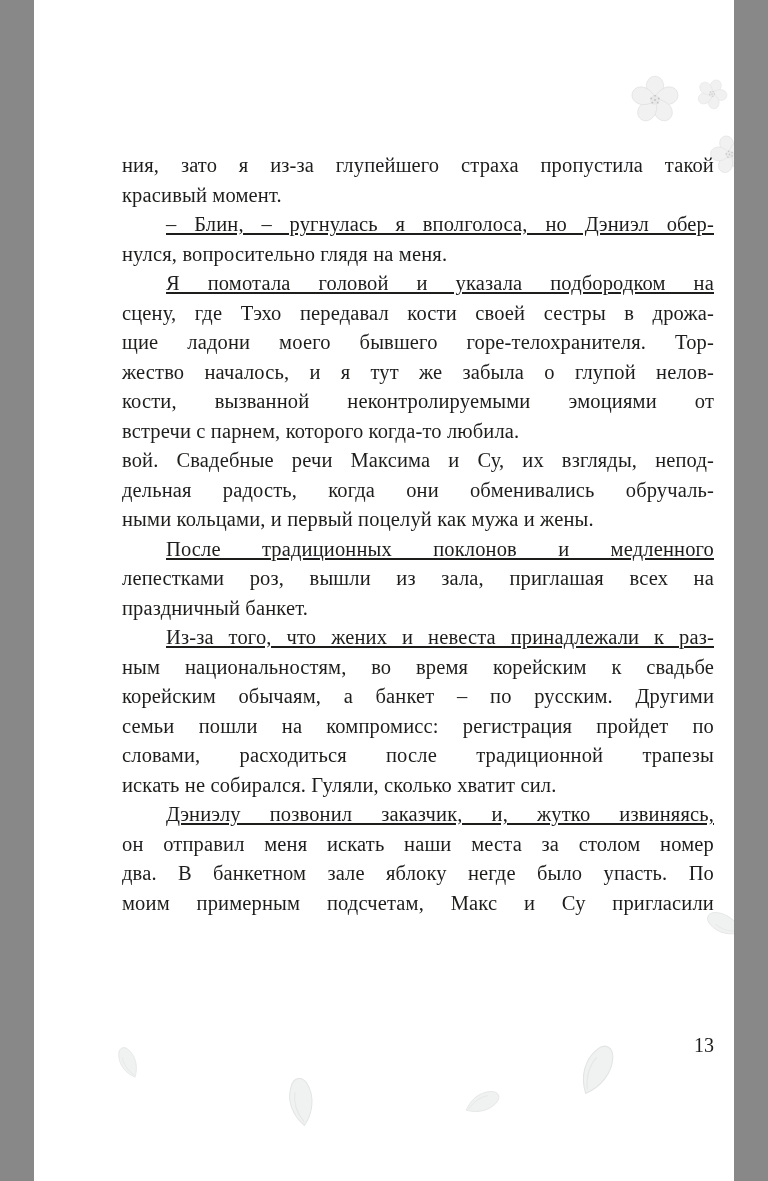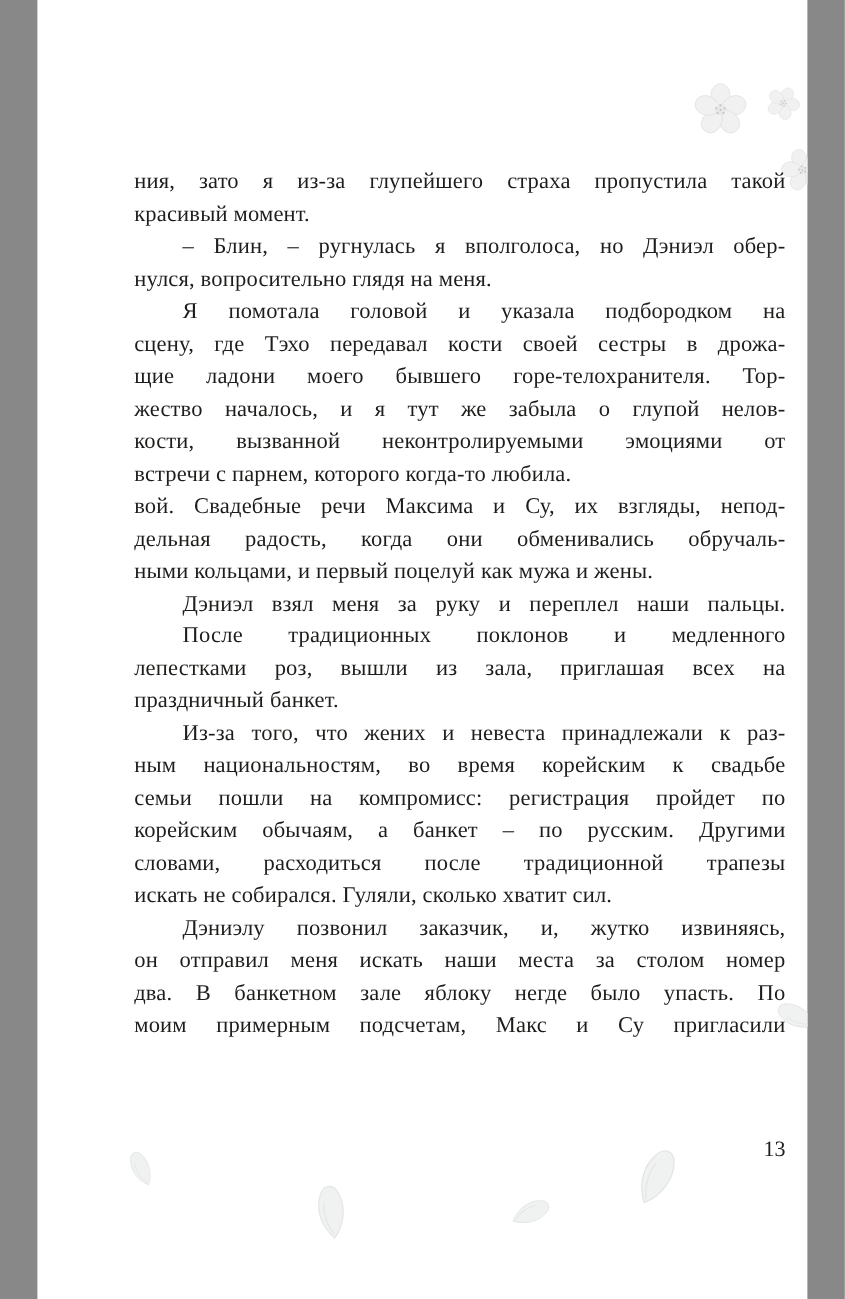--- a/index.html
+++ b/index.html
@@ -39,6 +39,7 @@
   }
   .line.ind{
     text-indent:44px;
+    text-decoration:underline;
   }
   .page-number{
     position:absolute;

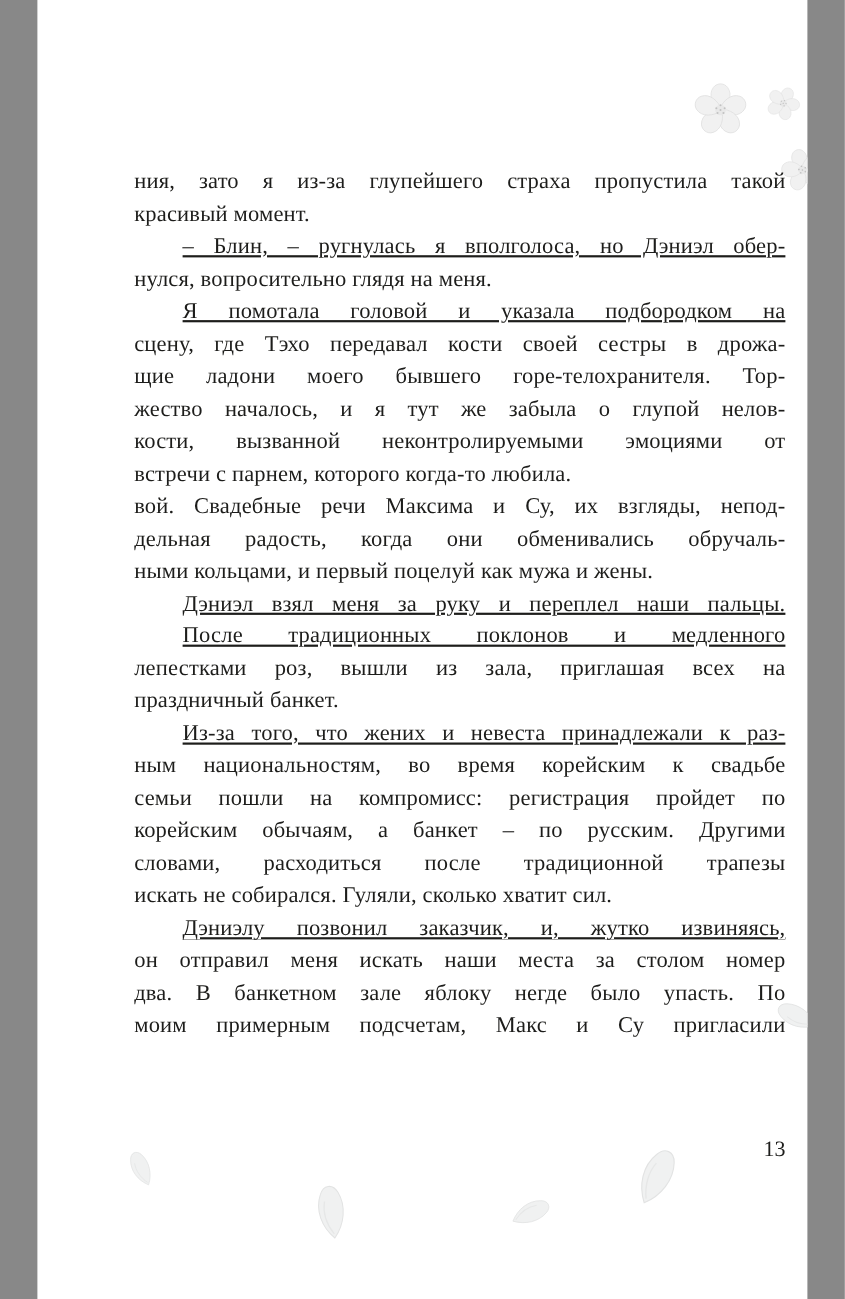--- a/index.html
+++ b/index.html
@@ -122,7 +122,6 @@
       <div class="line">вой. Свадебные речи Максима и Су, их взгляды, непод-</div>
       <div class="line">дельная радость, когда они обменивались обручаль-</div>
       <div class="line last">ными кольцами, и первый поцелуй как мужа и жены.</div>
-      <div class="line ind">Дэниэл взял меня за руку и переплел наши пальцы.</div>
       <div class="line ind">После традиционных поклонов и медленного</div>
       <div class="line">лепестками роз, вышли из зала, приглашая всех на</div>
       <div class="line last">праздничный банкет.</div>

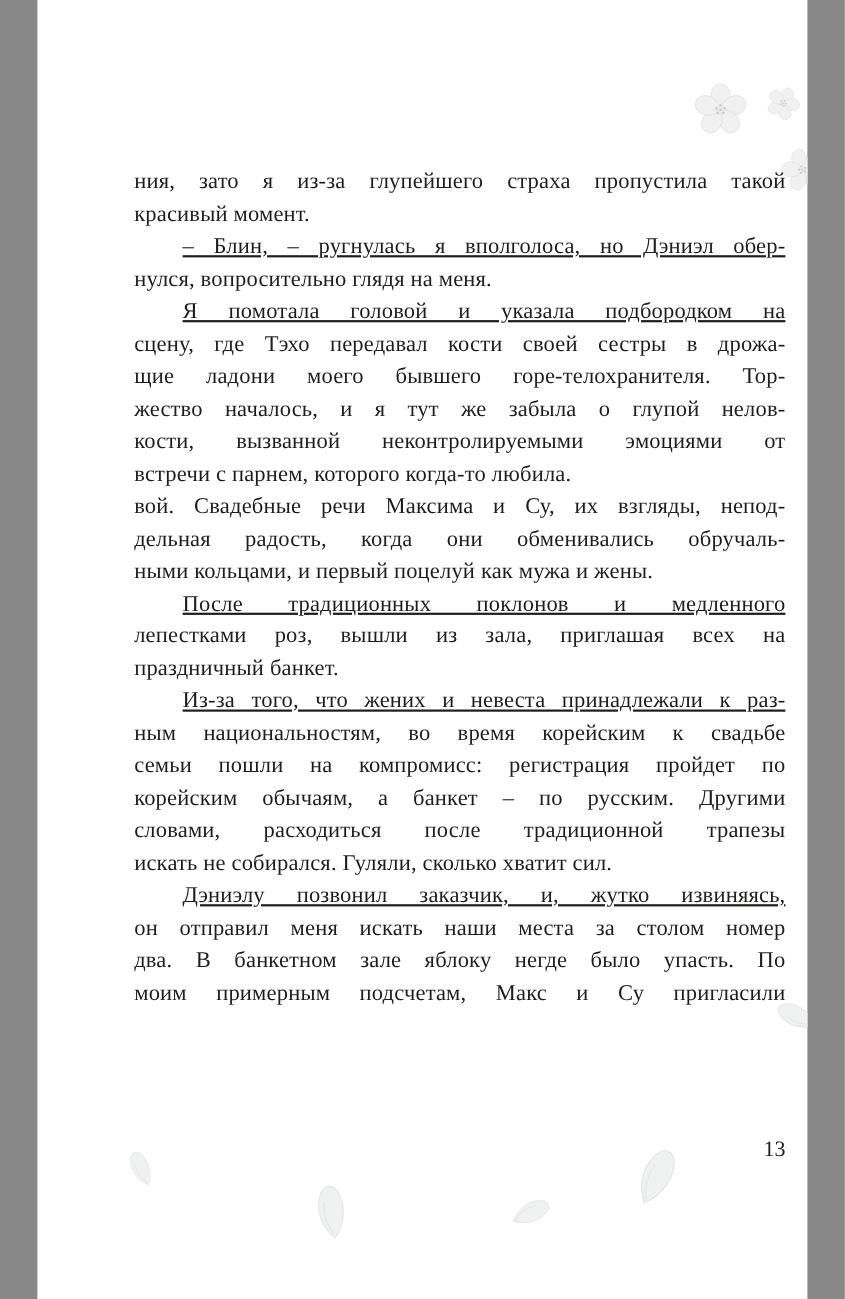--- a/index.html
+++ b/index.html
@@ -127,8 +127,8 @@
       <div class="line last">праздничный банкет.</div>
       <div class="line ind">Из-за того, что жених и невеста принадлежали к раз-</div>
       <div class="line">ным национальностям, во время корейским к свадьбе</div>
+      <div class="line">корейским обычаям, а банкет – по русским. Другими</div>
       <div class="line">семьи пошли на компромисс: регистрация пройдет по</div>
-      <div class="line">корейским обычаям, а банкет – по русским. Другими</div>
       <div class="line">словами, расходиться после традиционной трапезы</div>
       <div class="line last">искать не собирался. Гуляли, сколько хватит сил.</div>
       <div class="line ind">Дэниэлу позвонил заказчик, и, жутко извиняясь,</div>

